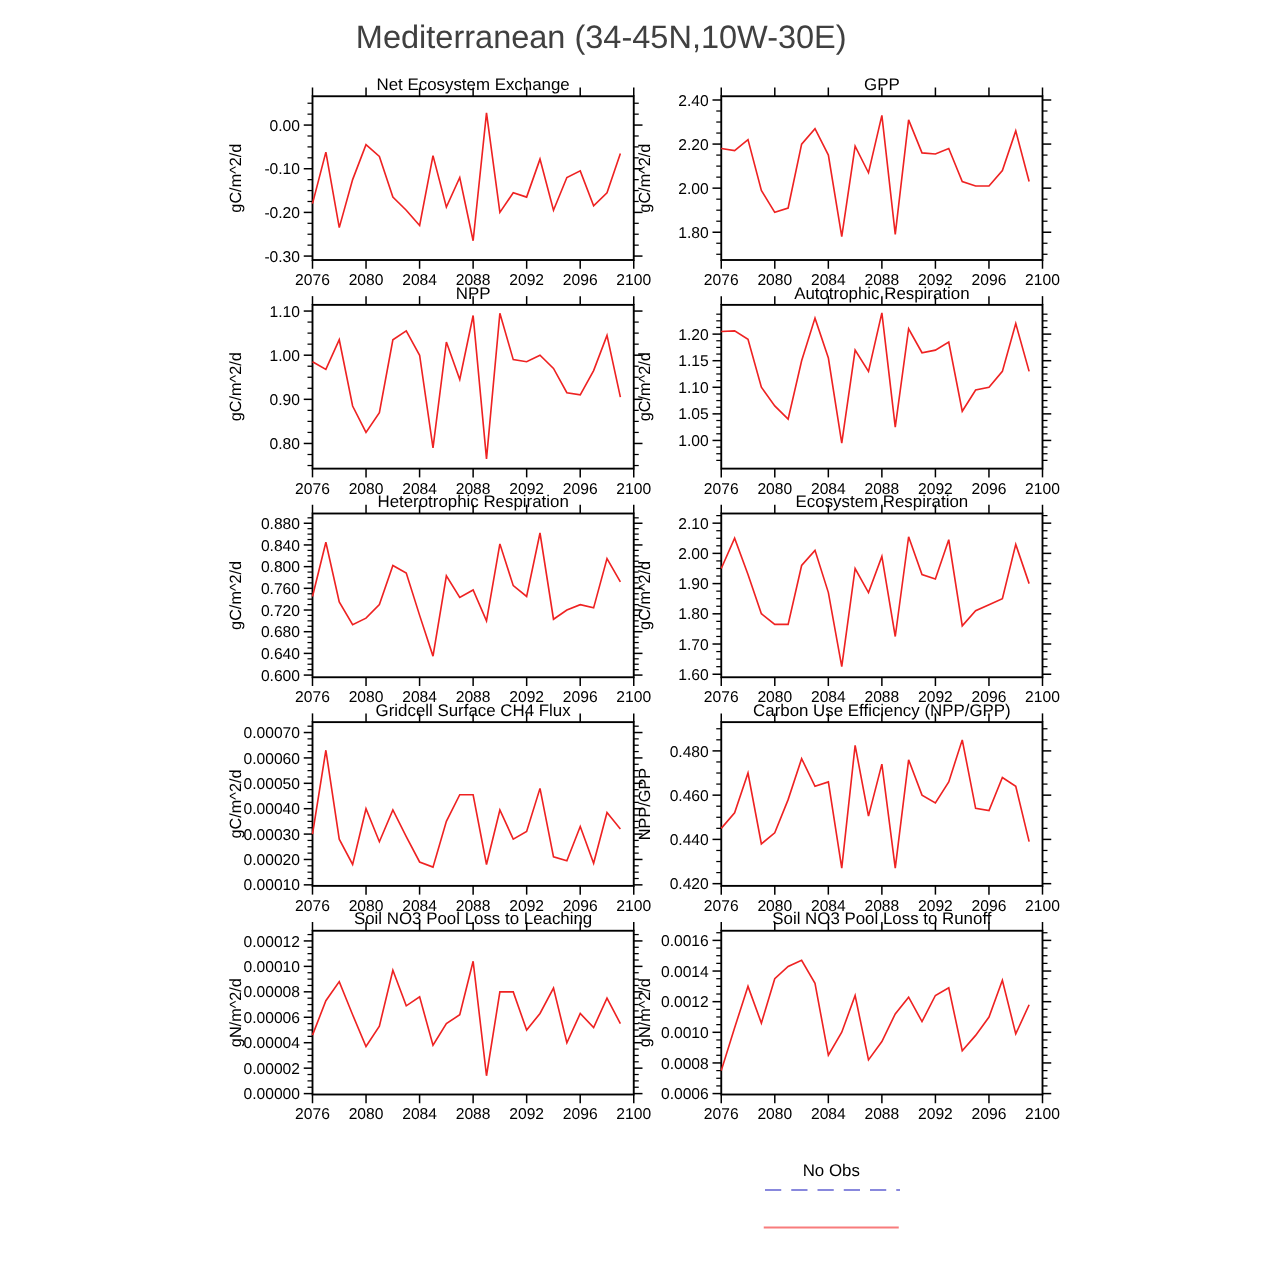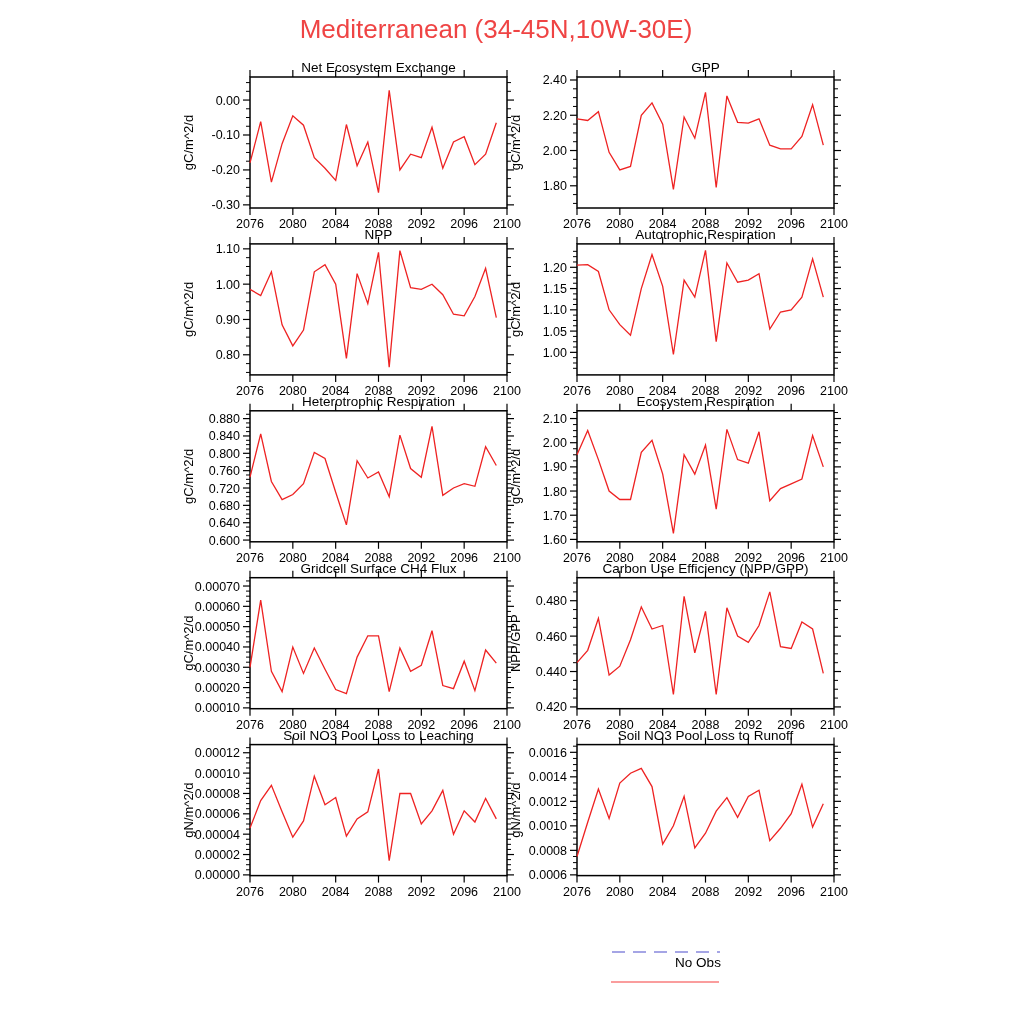--- a/index.html
+++ b/index.html
@@ -8,8 +8,8 @@
     font-family:"Liberation Sans",sans-serif;color:#000;overflow:hidden;
   }
   #page-title{
-    position:absolute;left:496px;top:14px;transform:translateX(-50%);
-    font-size:26px;white-space:nowrap;color:#ef4444;
+    position:absolute;left:481px;top:14px;transform:translateX(-50%);
+    font-size:26px;white-space:nowrap;color:#404040;
   }
   #plot-layer{position:absolute;left:0;top:0;}
   .legend-label{

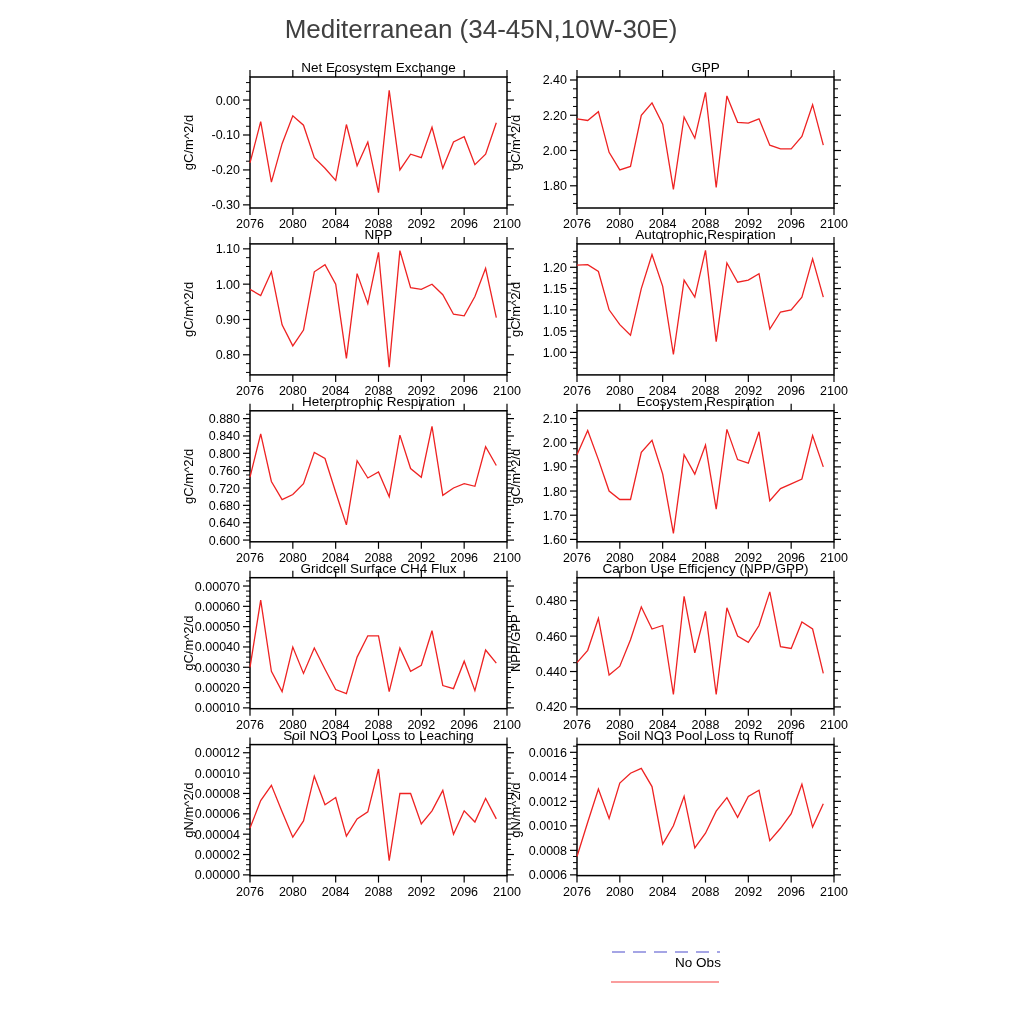--- a/index.html
+++ b/index.html
@@ -770,7 +770,7 @@
       </g>
     </svg>
 
-  <div class="legend-label" style="left:698px;top:929px;margin-top:26px;">No Obs</div>
+  <div class="legend-label" style="left:665px;top:929px;">No Obs</div>
 
   <svg class="legend-line" style="left:611px;top:948px;" width="110" height="8">
     <line x1="1" y1="4" x2="109" y2="4" stroke-width="1.6" stroke-dasharray="13 8" stroke="#8888dd"></line>

